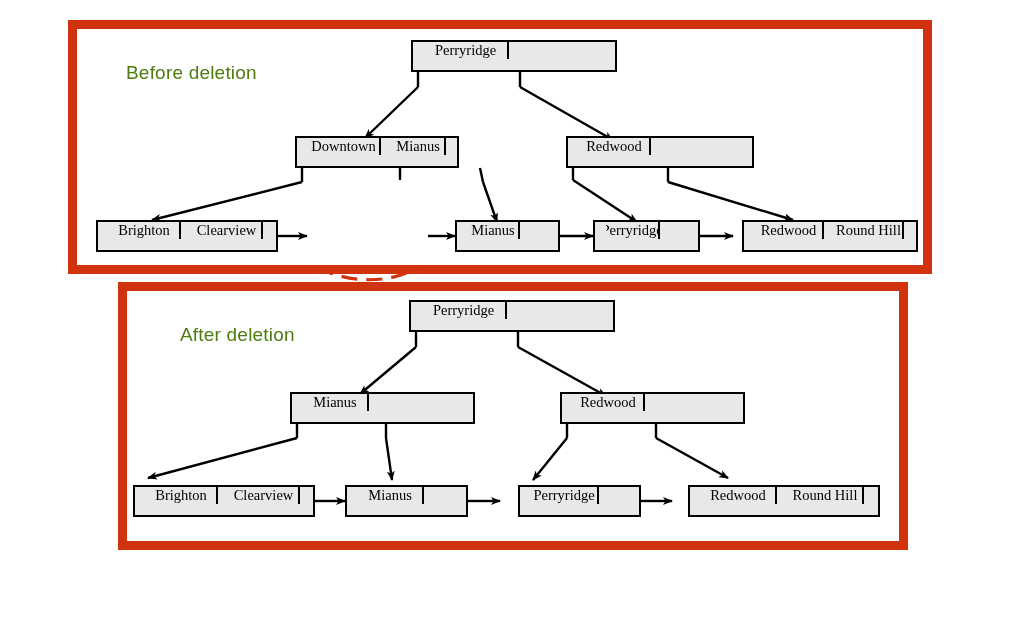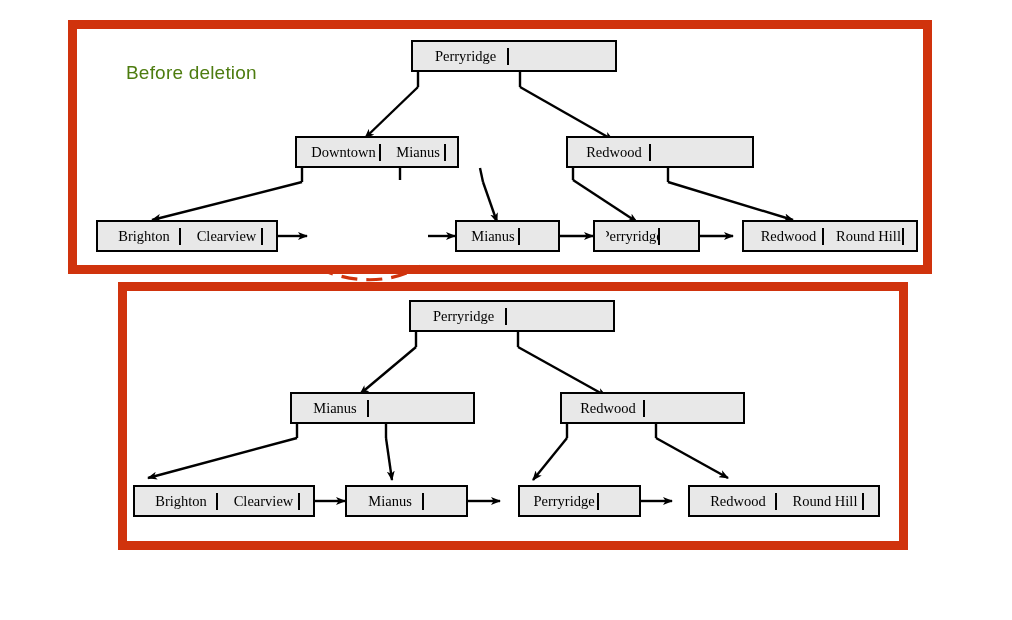--- a/index.html
+++ b/index.html
@@ -74,7 +74,7 @@
   .node {
     position: absolute;
     display: flex;
-    align-items: center;
+    align-items: flex-start;
     box-sizing: border-box;
     border: 2px solid #000000;
     background: #e8e8e8;

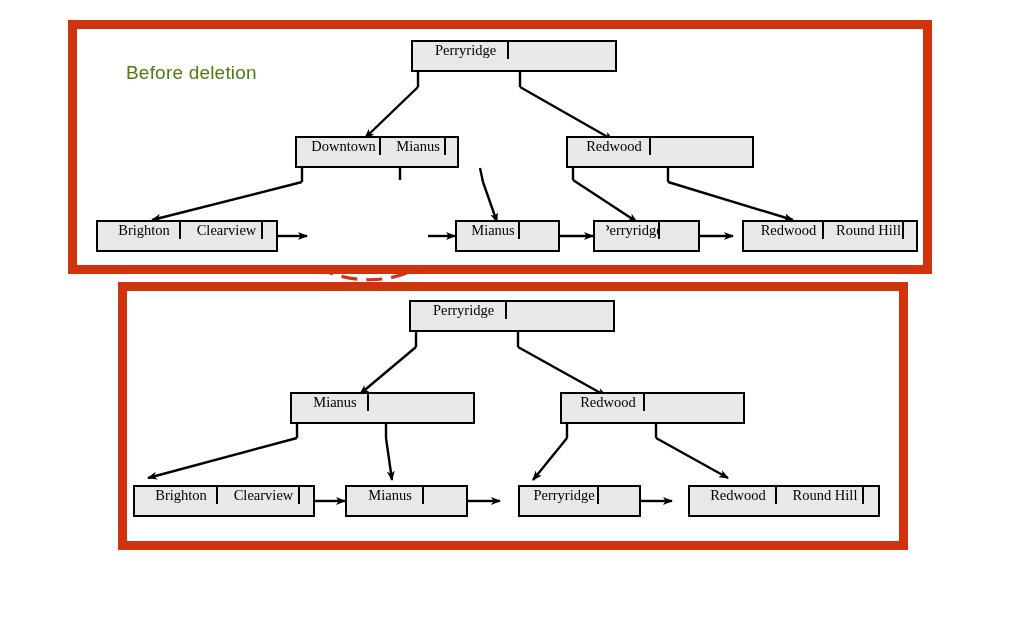--- a/index.html
+++ b/index.html
@@ -166,6 +166,7 @@
   <div class="panel" id="panel-after"></div>
 
   <div class="panel-label" id="label-before">Before deletion</div>
+  <div class="panel-label" id="label-after">After deletion</div>
 
   <div class="node" style="left:411px; top:40px; width:206px;">
     <div class="cell ptr"></div>

